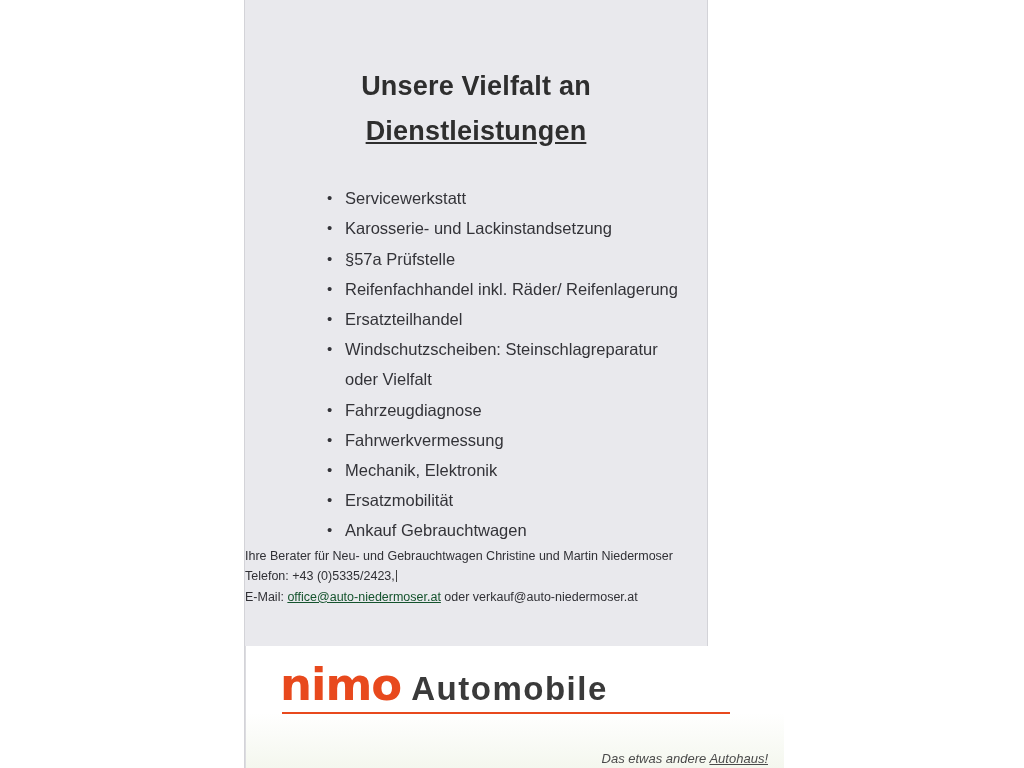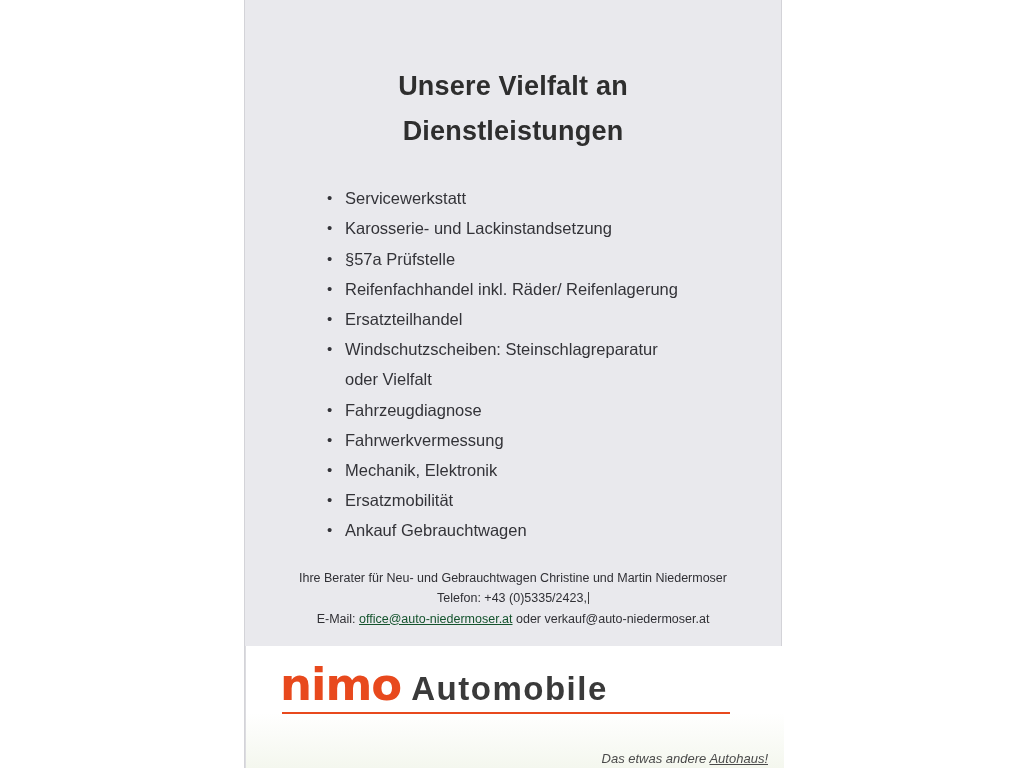--- a/index.html
+++ b/index.html
@@ -21,7 +21,7 @@
     position: absolute;
     left: 244px;
     top: 0px;
-    width: 538px;
+    width: 464px;
     height: 768px;
     background: #e9e9ed;
     border-left: 1px solid #d3d3d8;

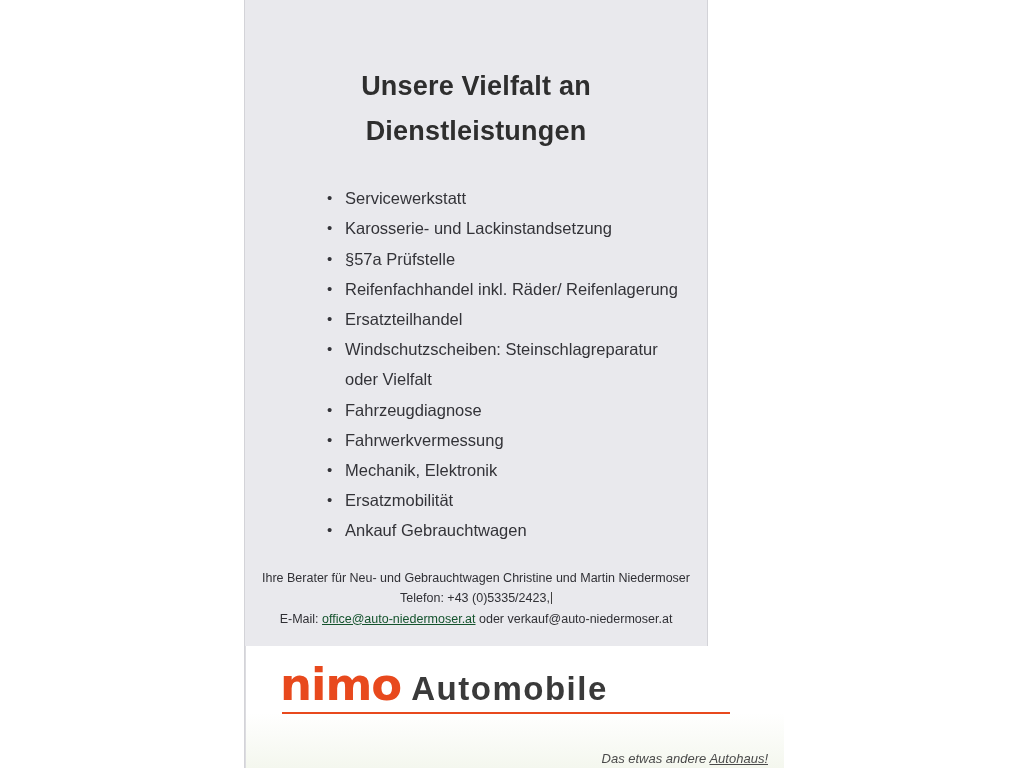--- a/index.html
+++ b/index.html
@@ -40,6 +40,7 @@
   }
   .headline .line2 {
     display: block;
+    text-decoration: underline;
   }
   .services {
     list-style: none;

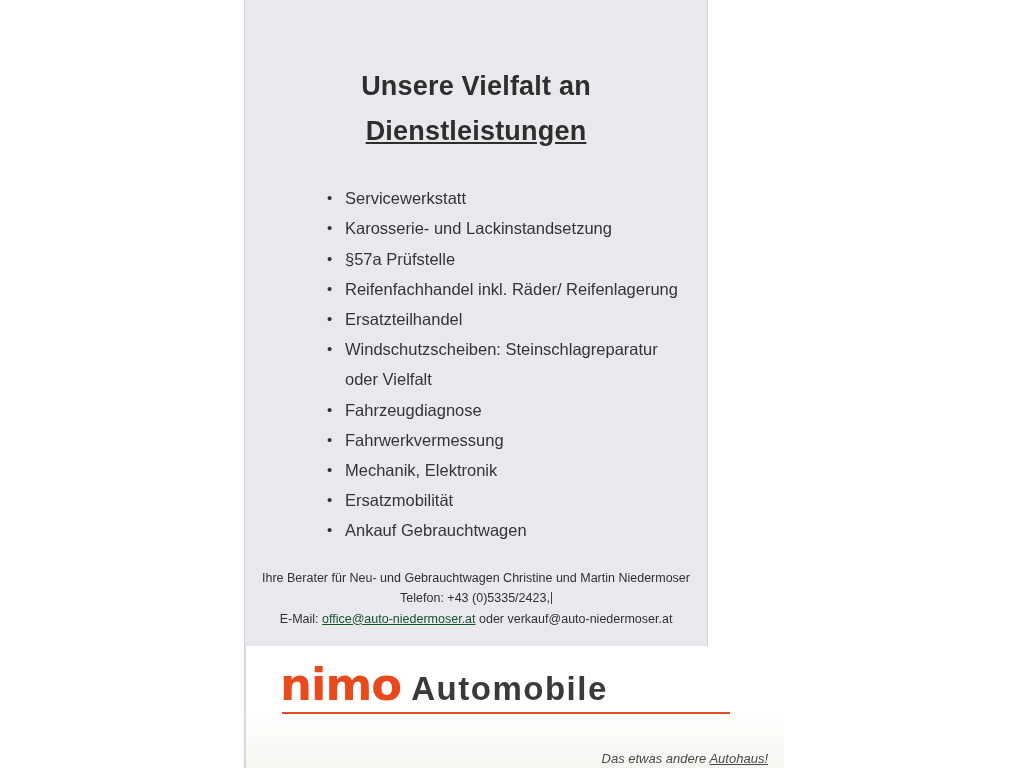--- a/index.html
+++ b/index.html
@@ -69,8 +69,7 @@
     padding-left: 0px;
   }
   .contact {
-    margin-top: 22px;
-    text-align: center;
+    text-align: left;
     color: #303035;
     font-size: 12.5px;
     line-height: 20.5px;

